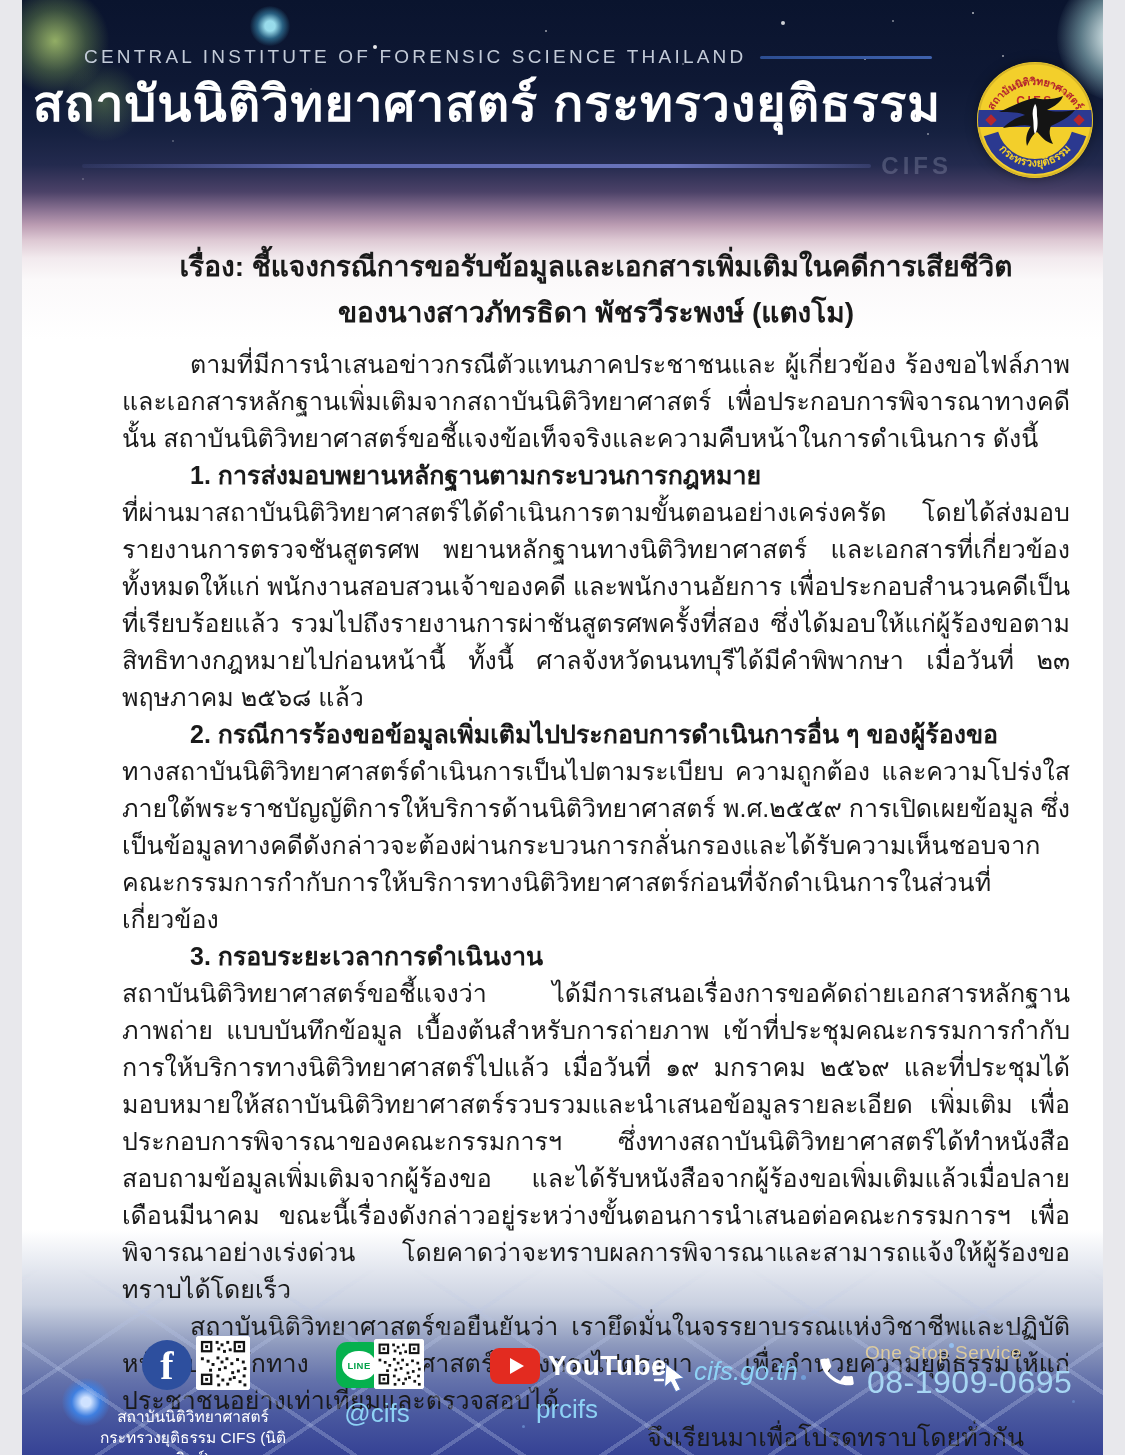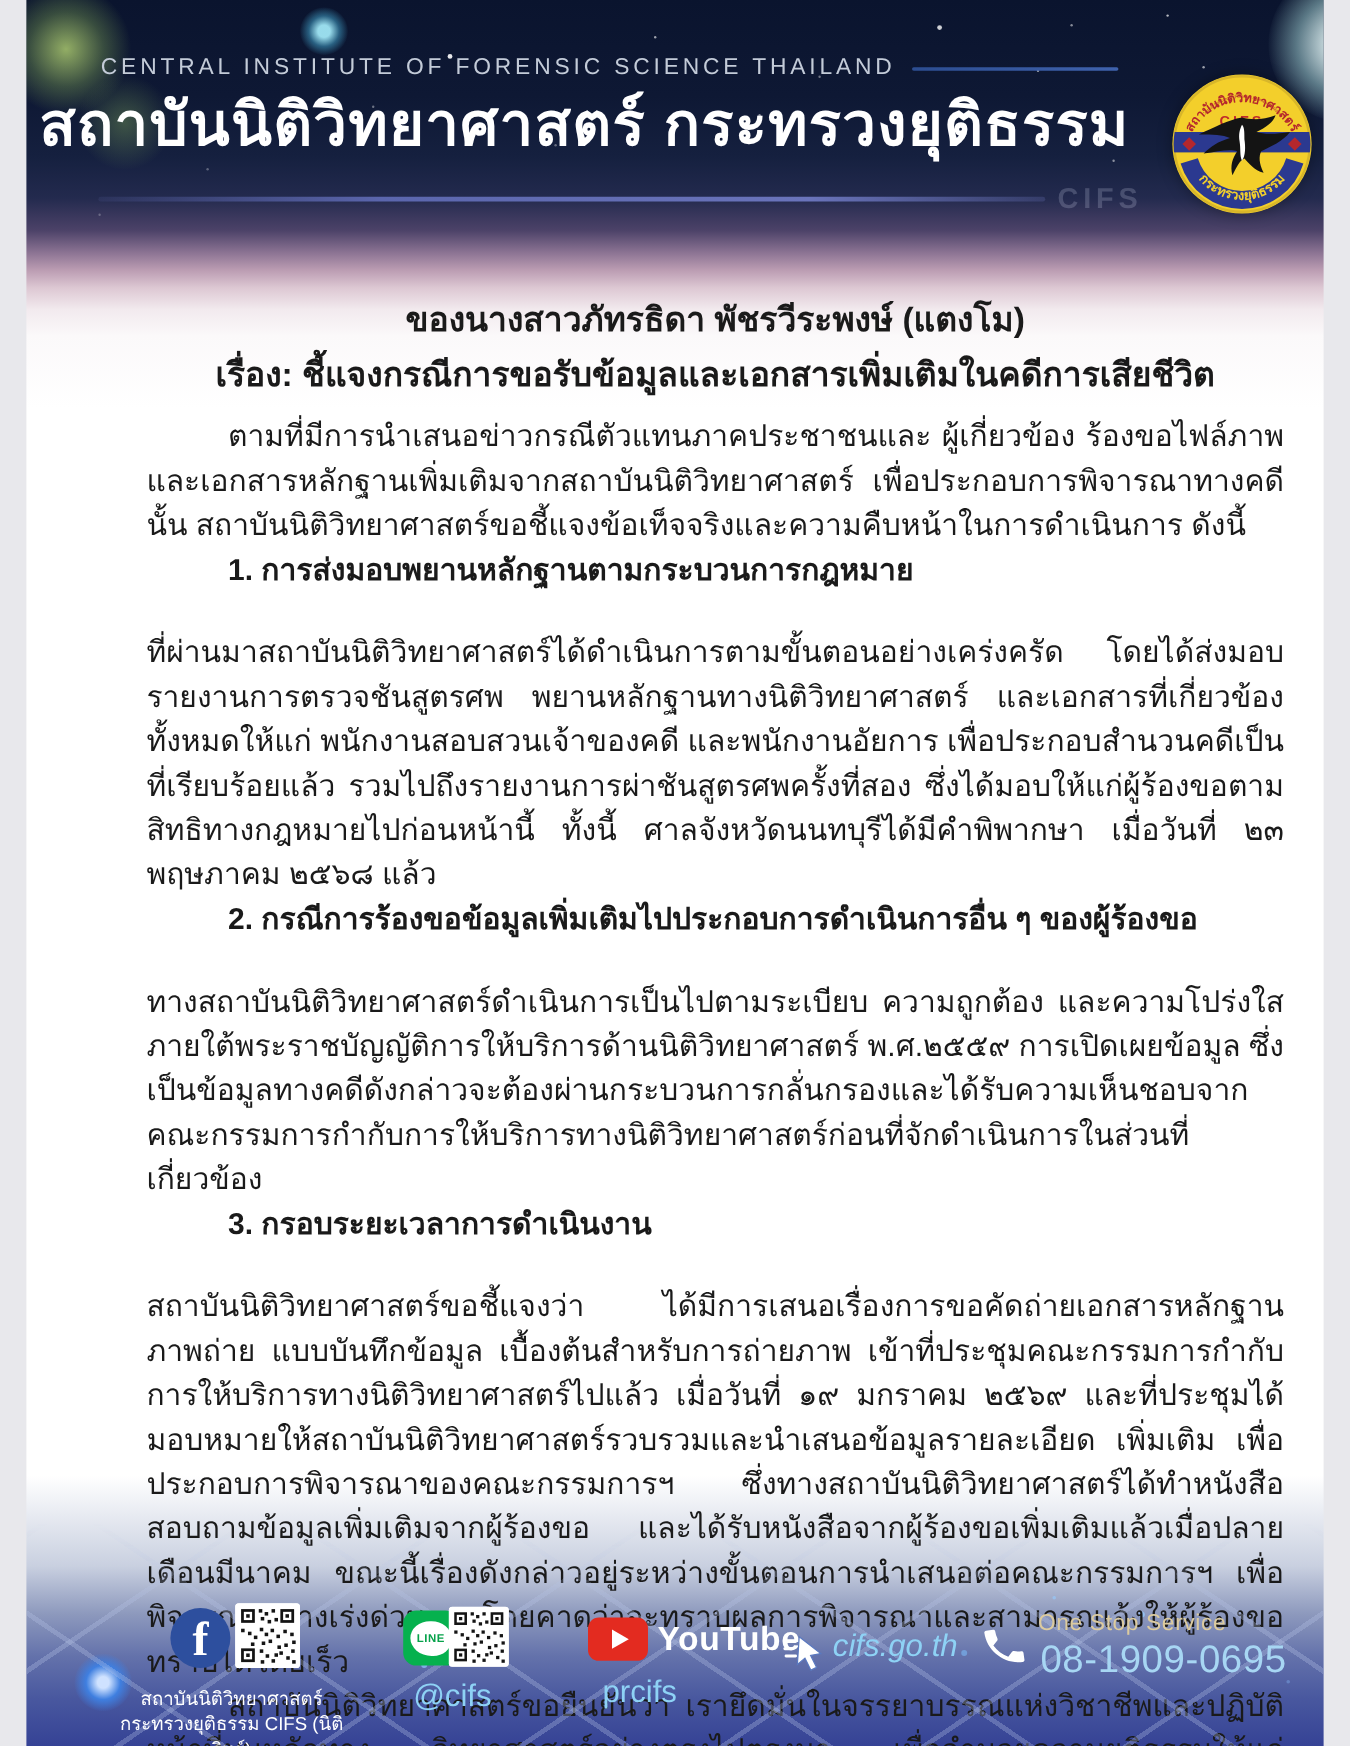--- a/index.html
+++ b/index.html
@@ -156,8 +156,8 @@
 
   <div class="doc">
     <div class="doc-title">
+      <div>เรื่อง: ชี้แจงกรณีการขอรับข้อมูลและเอกสารเพิ่มเติมในคดีการเสียชีวิต</div>
       <div>ของนางสาวภัทรธิดา พัชรวีระพงษ์ (แตงโม)</div>
-      <div>เรื่อง: ชี้แจงกรณีการขอรับข้อมูลและเอกสารเพิ่มเติมในคดีการเสียชีวิต</div>
     </div>
     <div class="para">ตามที่มีการนำเสนอข่าวกรณีตัวแทนภาคประชาชนและ ผู้เกี่ยวข้อง ร้องขอไฟล์ภาพและเอกสารหลักฐานเพิ่มเติมจากสถาบันนิติวิทยาศาสตร์ เพื่อประกอบการพิจารณาทางคดีนั้น สถาบันนิติวิทยาศาสตร์ขอชี้แจงข้อเท็จจริงและความคืบหน้าในการดำเนินการ ดังนี้</div>
     <div class="sec-heading">1. การส่งมอบพยานหลักฐานตามกระบวนการกฎหมาย</div>

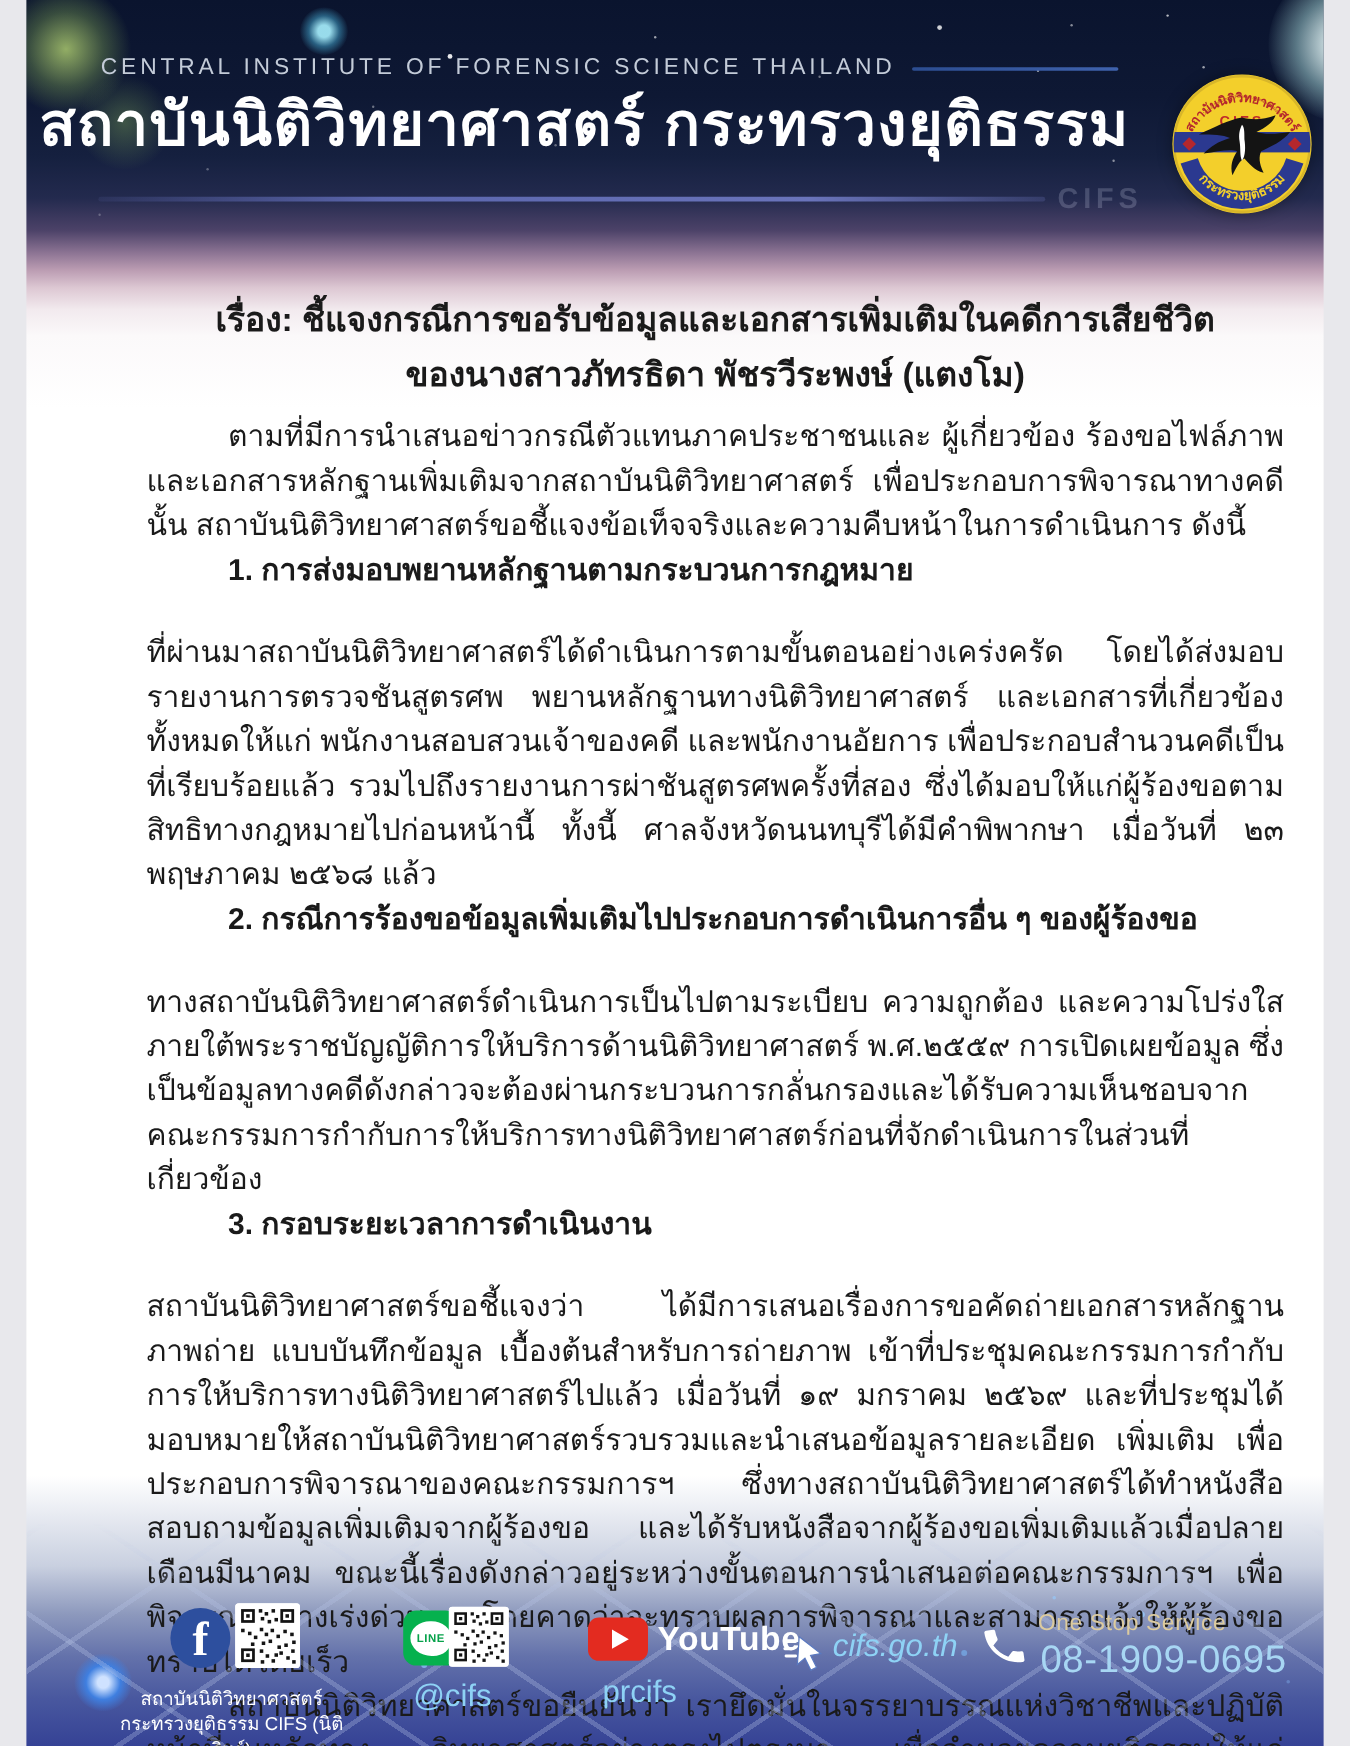--- a/index.html
+++ b/index.html
@@ -61,7 +61,7 @@
   .doc-title { text-align:center; font-weight:bold; font-size:28px; line-height:46px; margin-bottom:10px; }
   .para { text-align:justify; text-indent:68px; }
   .sec-heading { font-weight:bold; padding-left:68px; }
-  .sec-body { text-align:justify;margin-top:32px; }
+  .sec-body { text-align:justify; }
   .signoff { text-align:right; padding-right:46px; }
   
   .footer { position:absolute; left:0; top:1270px; width:100%; height:185px; }

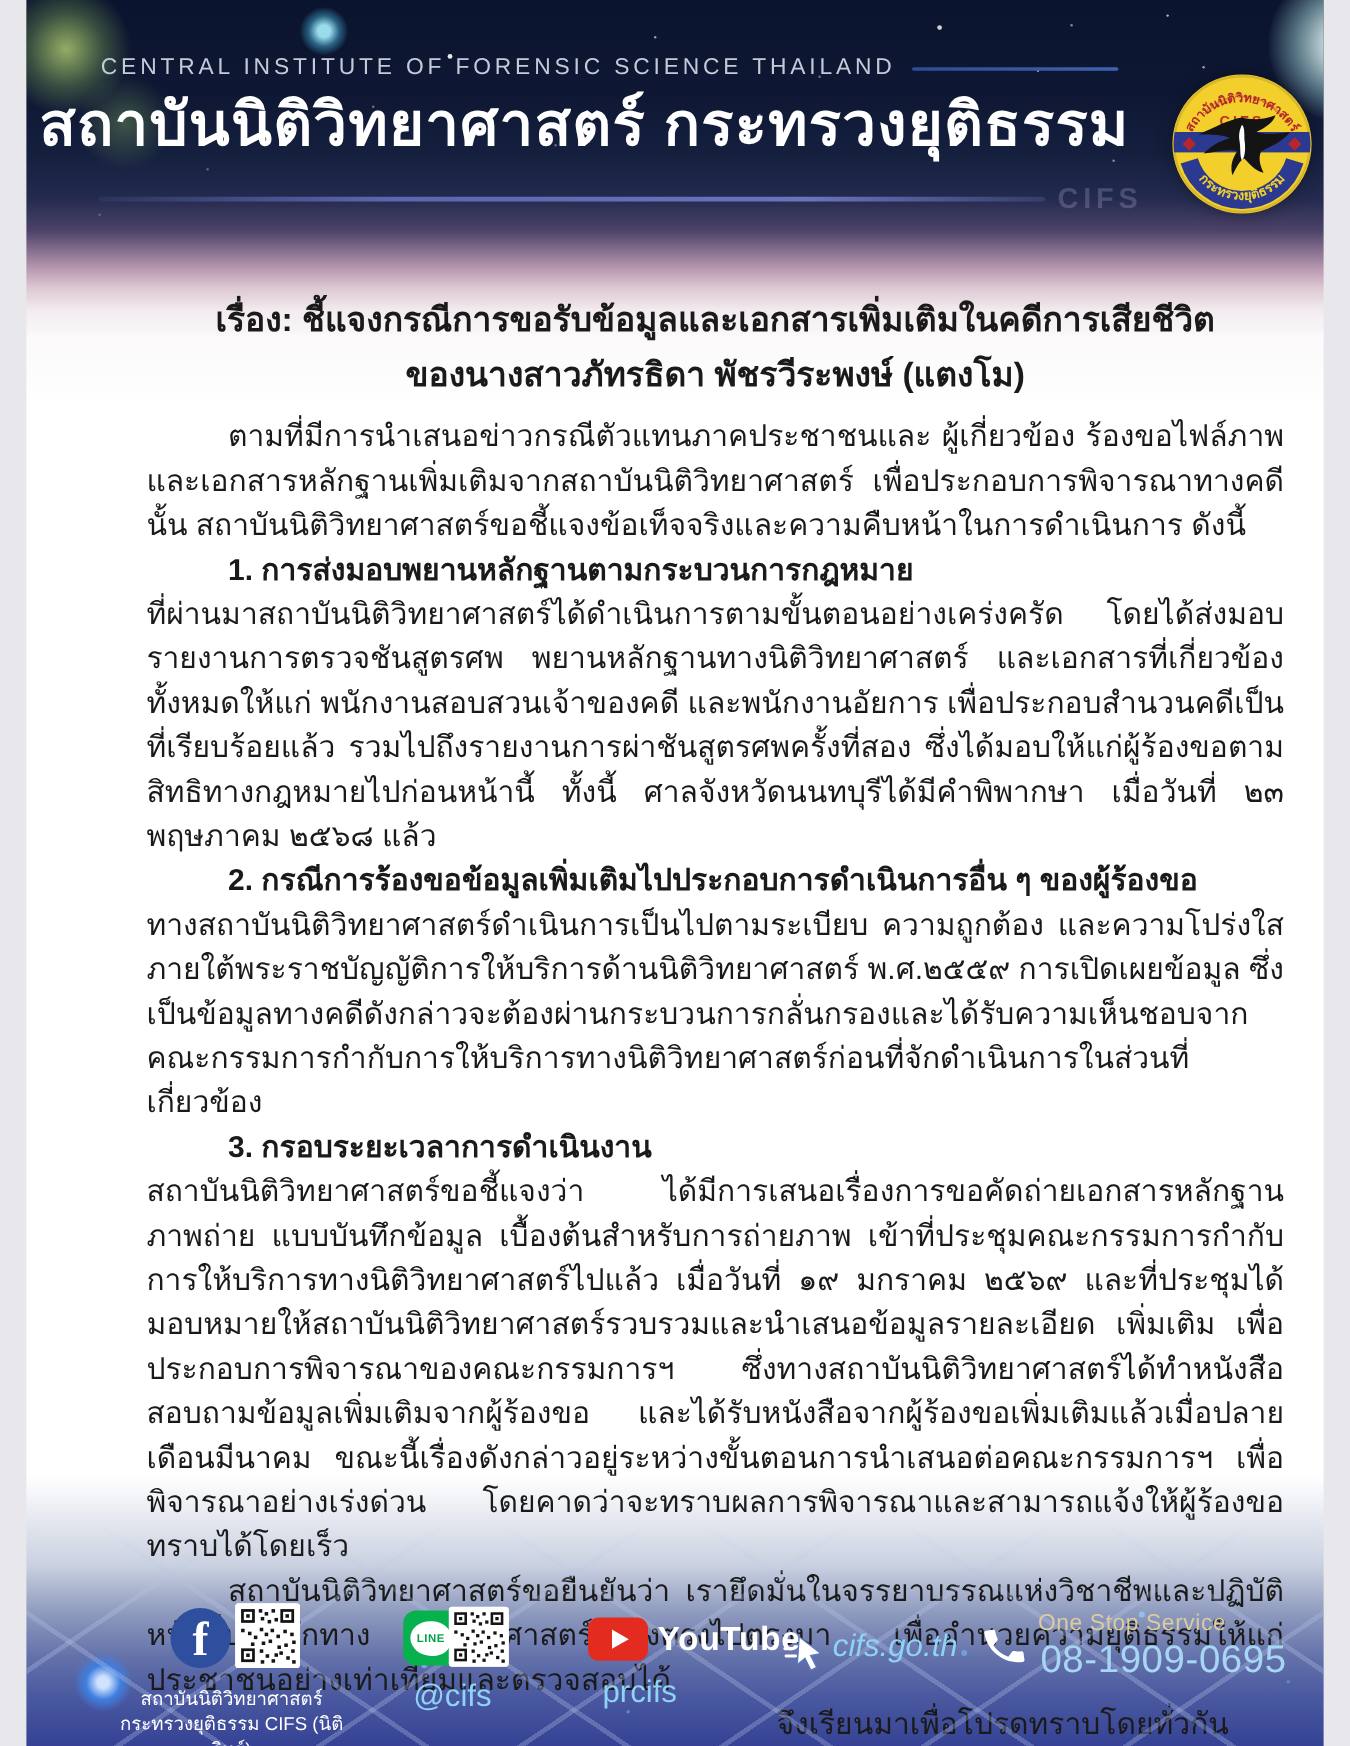--- a/index.html
+++ b/index.html
@@ -89,7 +89,7 @@
              background:#e32b20; display:flex; align-items:center; justify-content:center; }
   .yt-play { width:0; height:0; border-left:14px solid #fff; border-top:8.5px solid transparent; border-bottom:8.5px solid transparent; margin-left:3px; }
   .yt-wordmark { position:absolute; left:526px; top:80px; color:#fff; font-size:28px; font-weight:bold; letter-spacing:.5px; }
-  .yt-handle { position:absolute; left:480px; top:124px; width:130px; text-align:left; font-size:26px; }
+  .yt-handle { position:absolute; left:480px; top:124px; width:130px; text-align:center; font-size:26px; }
   .cursor-icon { position:absolute; left:630px; top:88px; width:38px; height:38px; }
   .website { position:absolute; left:672px; top:86px; font-size:26px;font-style:italic; }
   .phone-icon { position:absolute; left:795px; top:82px; width:40px; height:40px; transform:rotate(-8deg); }

